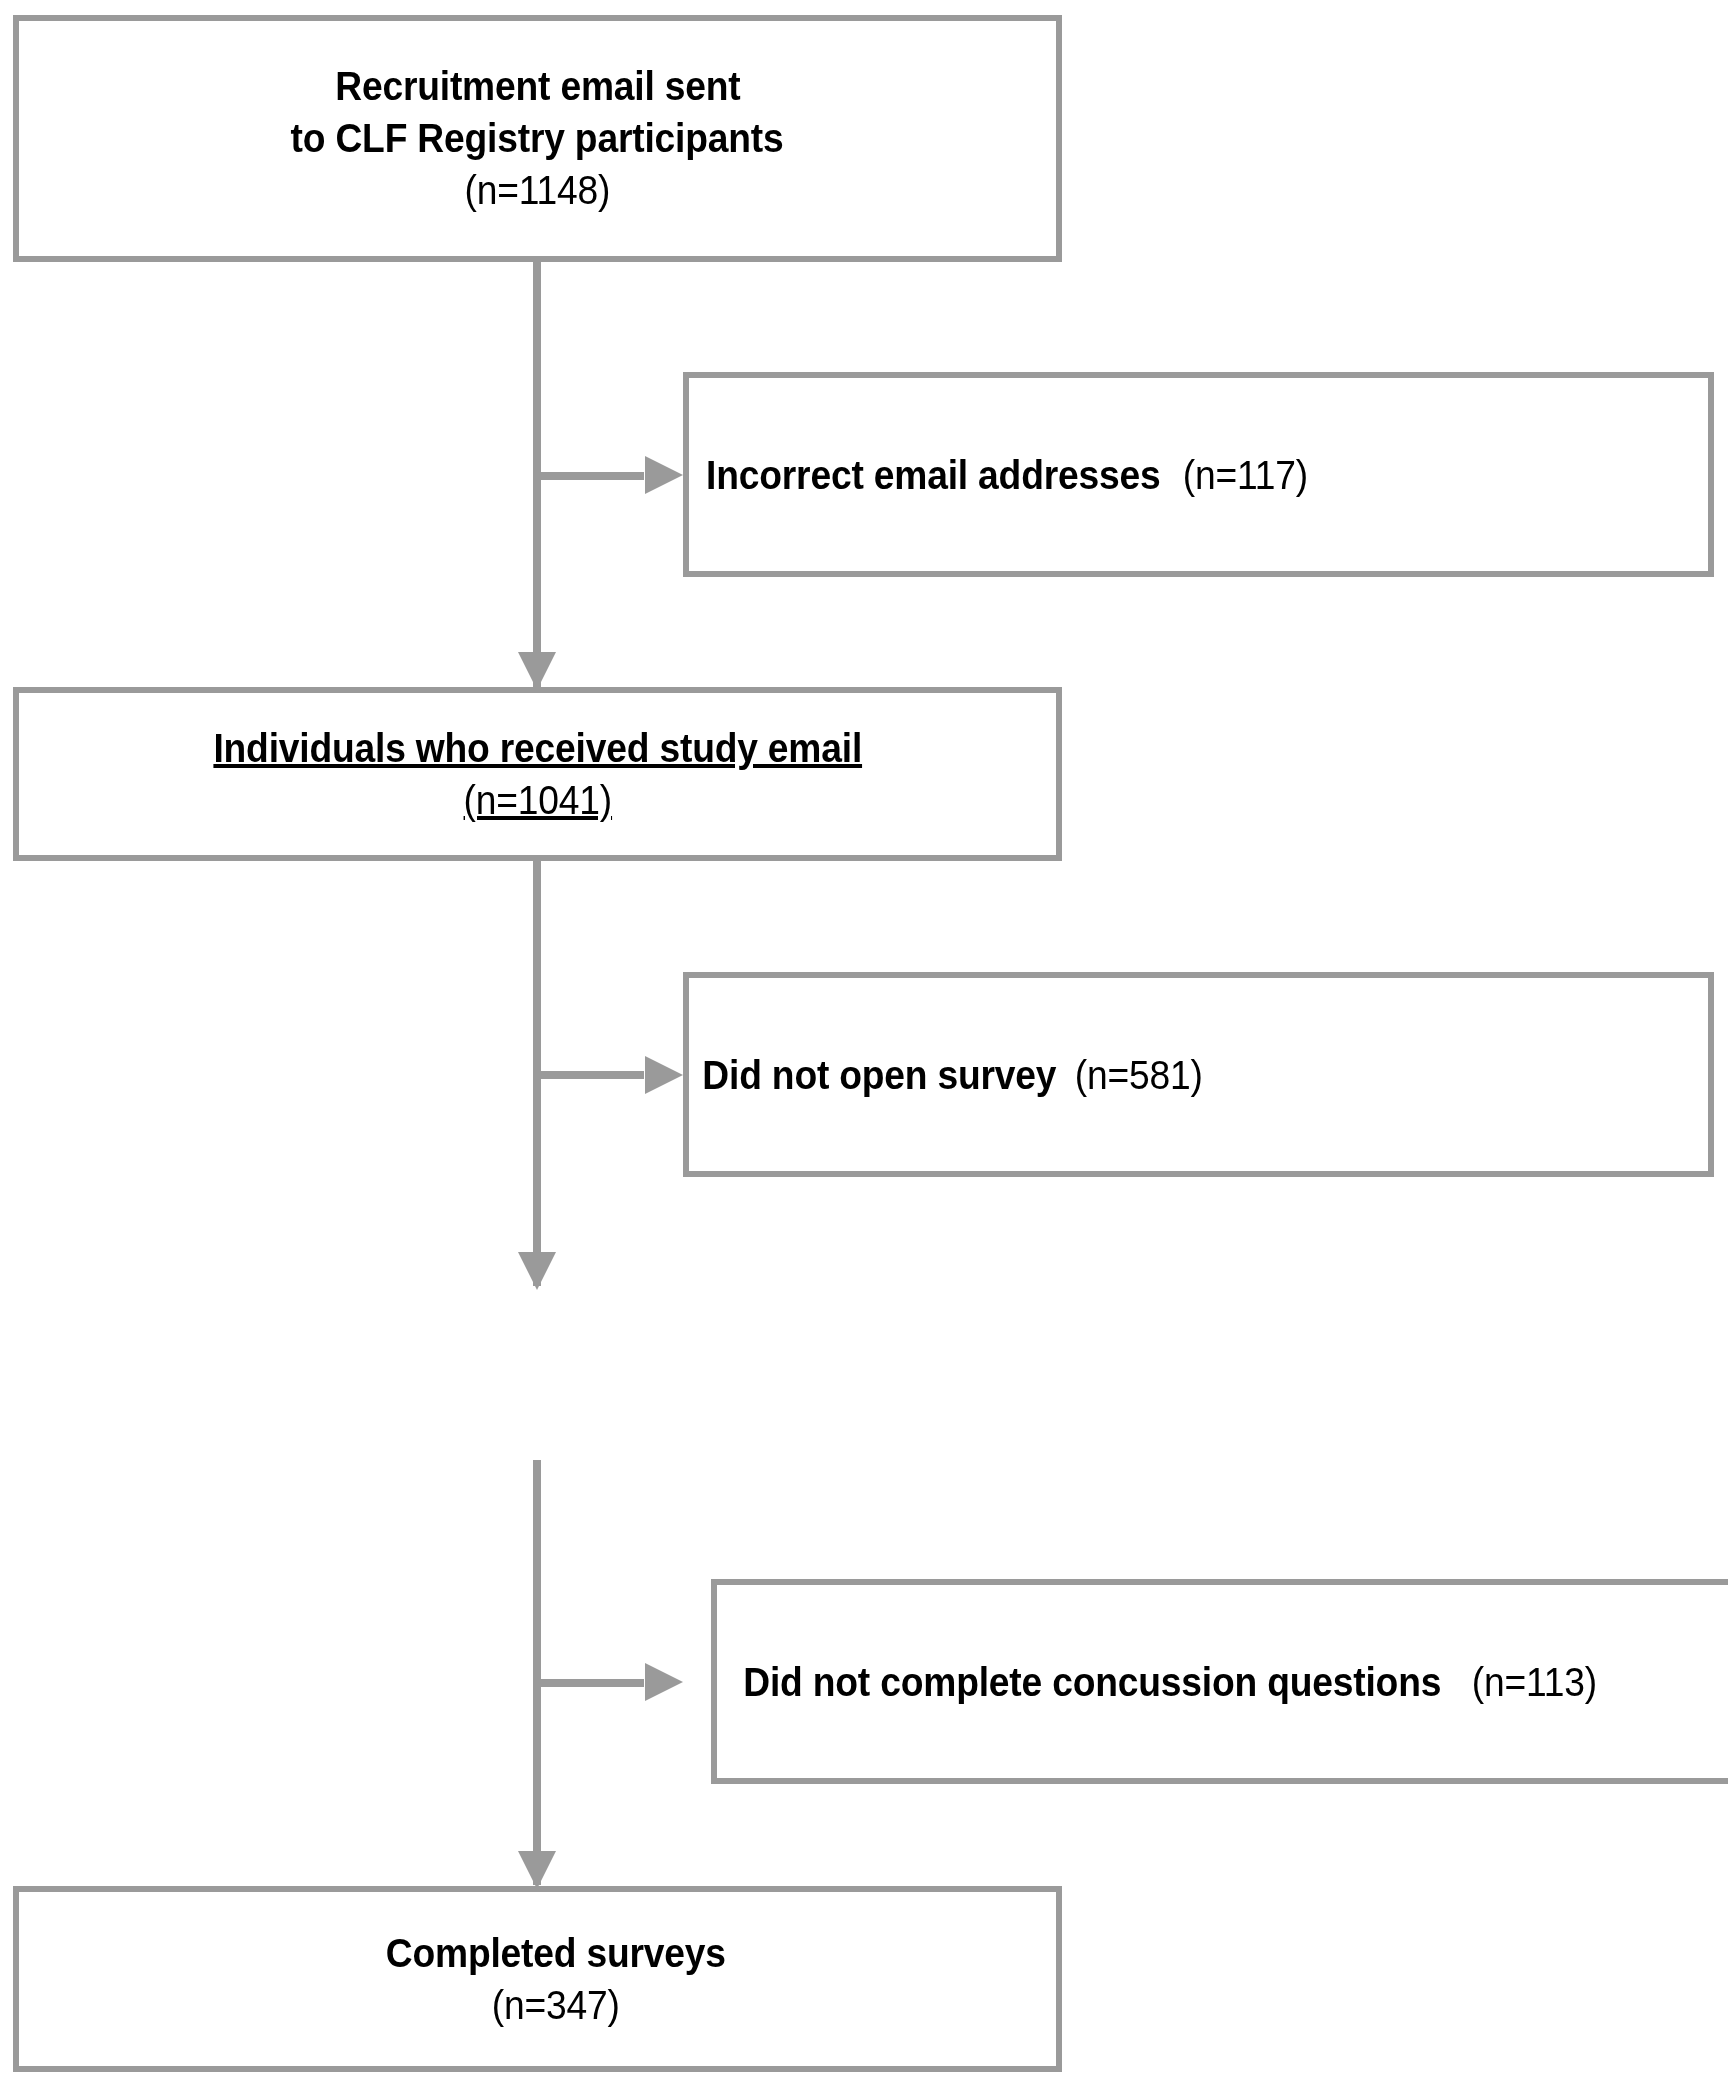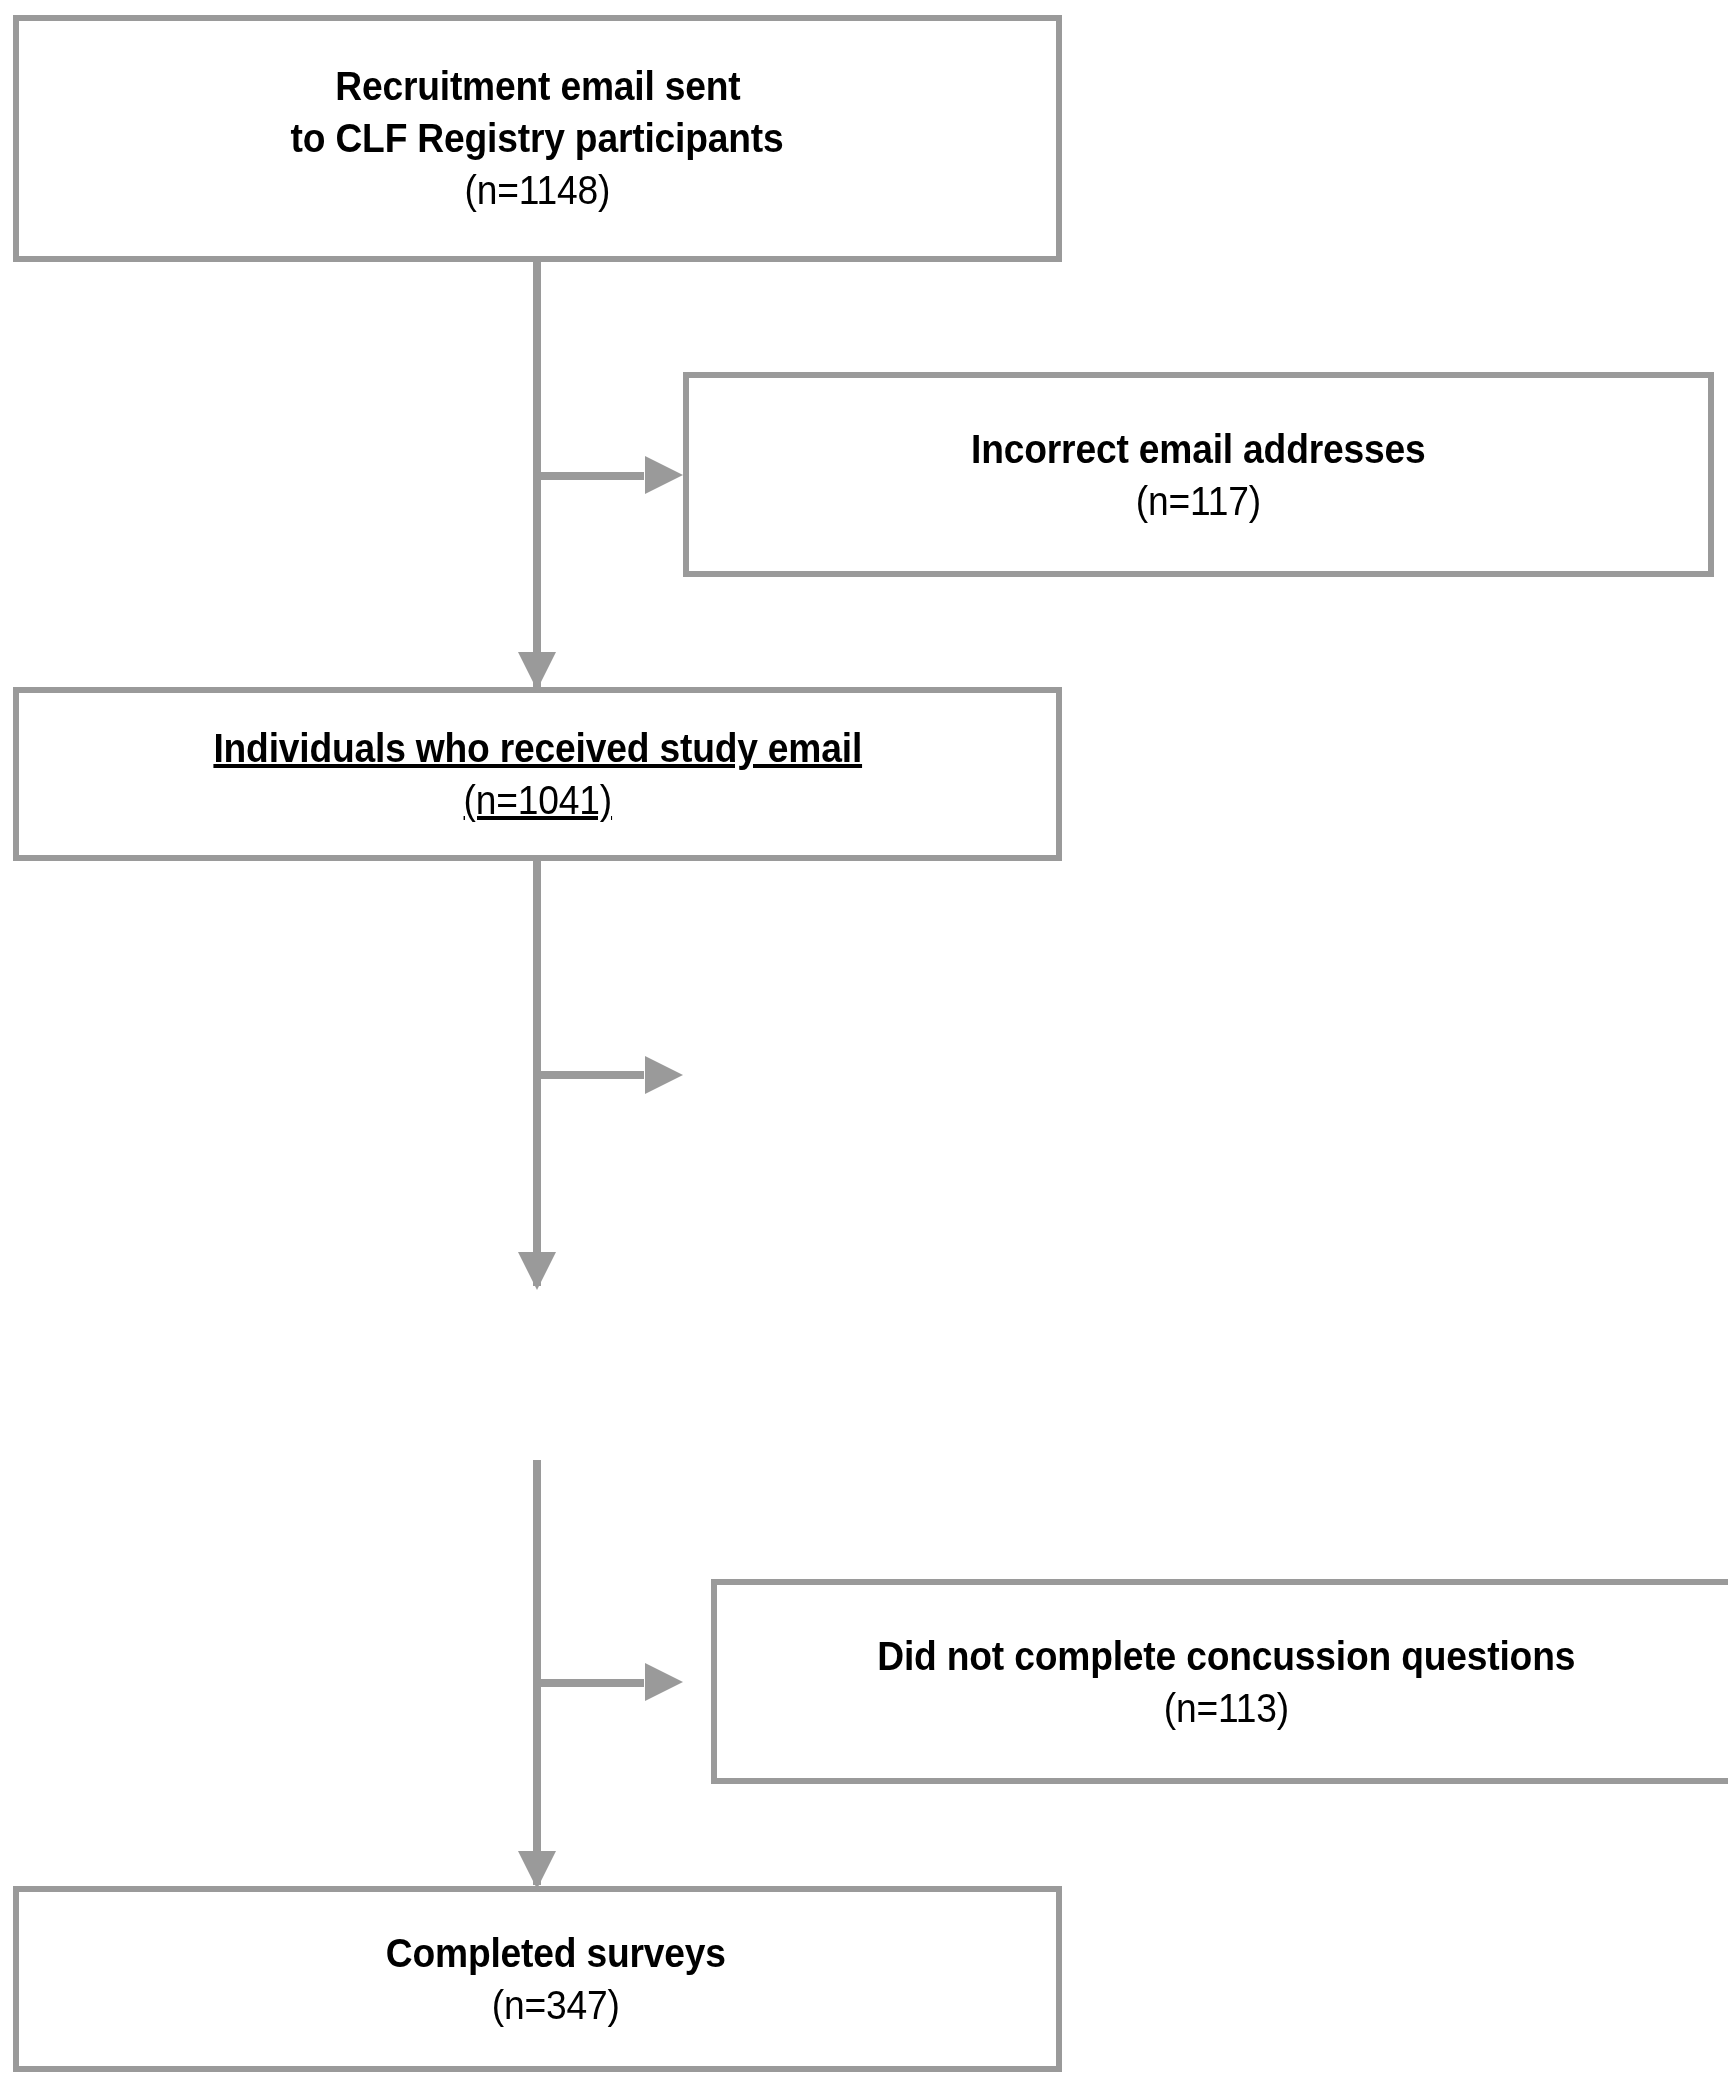--- a/index.html
+++ b/index.html
@@ -53,7 +53,7 @@
   
   .node.branch { left: 683px; width: 1031px; }
 
-  .node.branch .body { width: 100%; display: flex; flex-direction: column; align-items: center; }
+  .node.branch .body { width: 100%; display: flex; flex-direction: row; align-items: center; }
 
   #node-recruitment     { top: 14.6px;   height: 247px; }
   #node-incorrect-email { top: 372px;  height: 205px; }

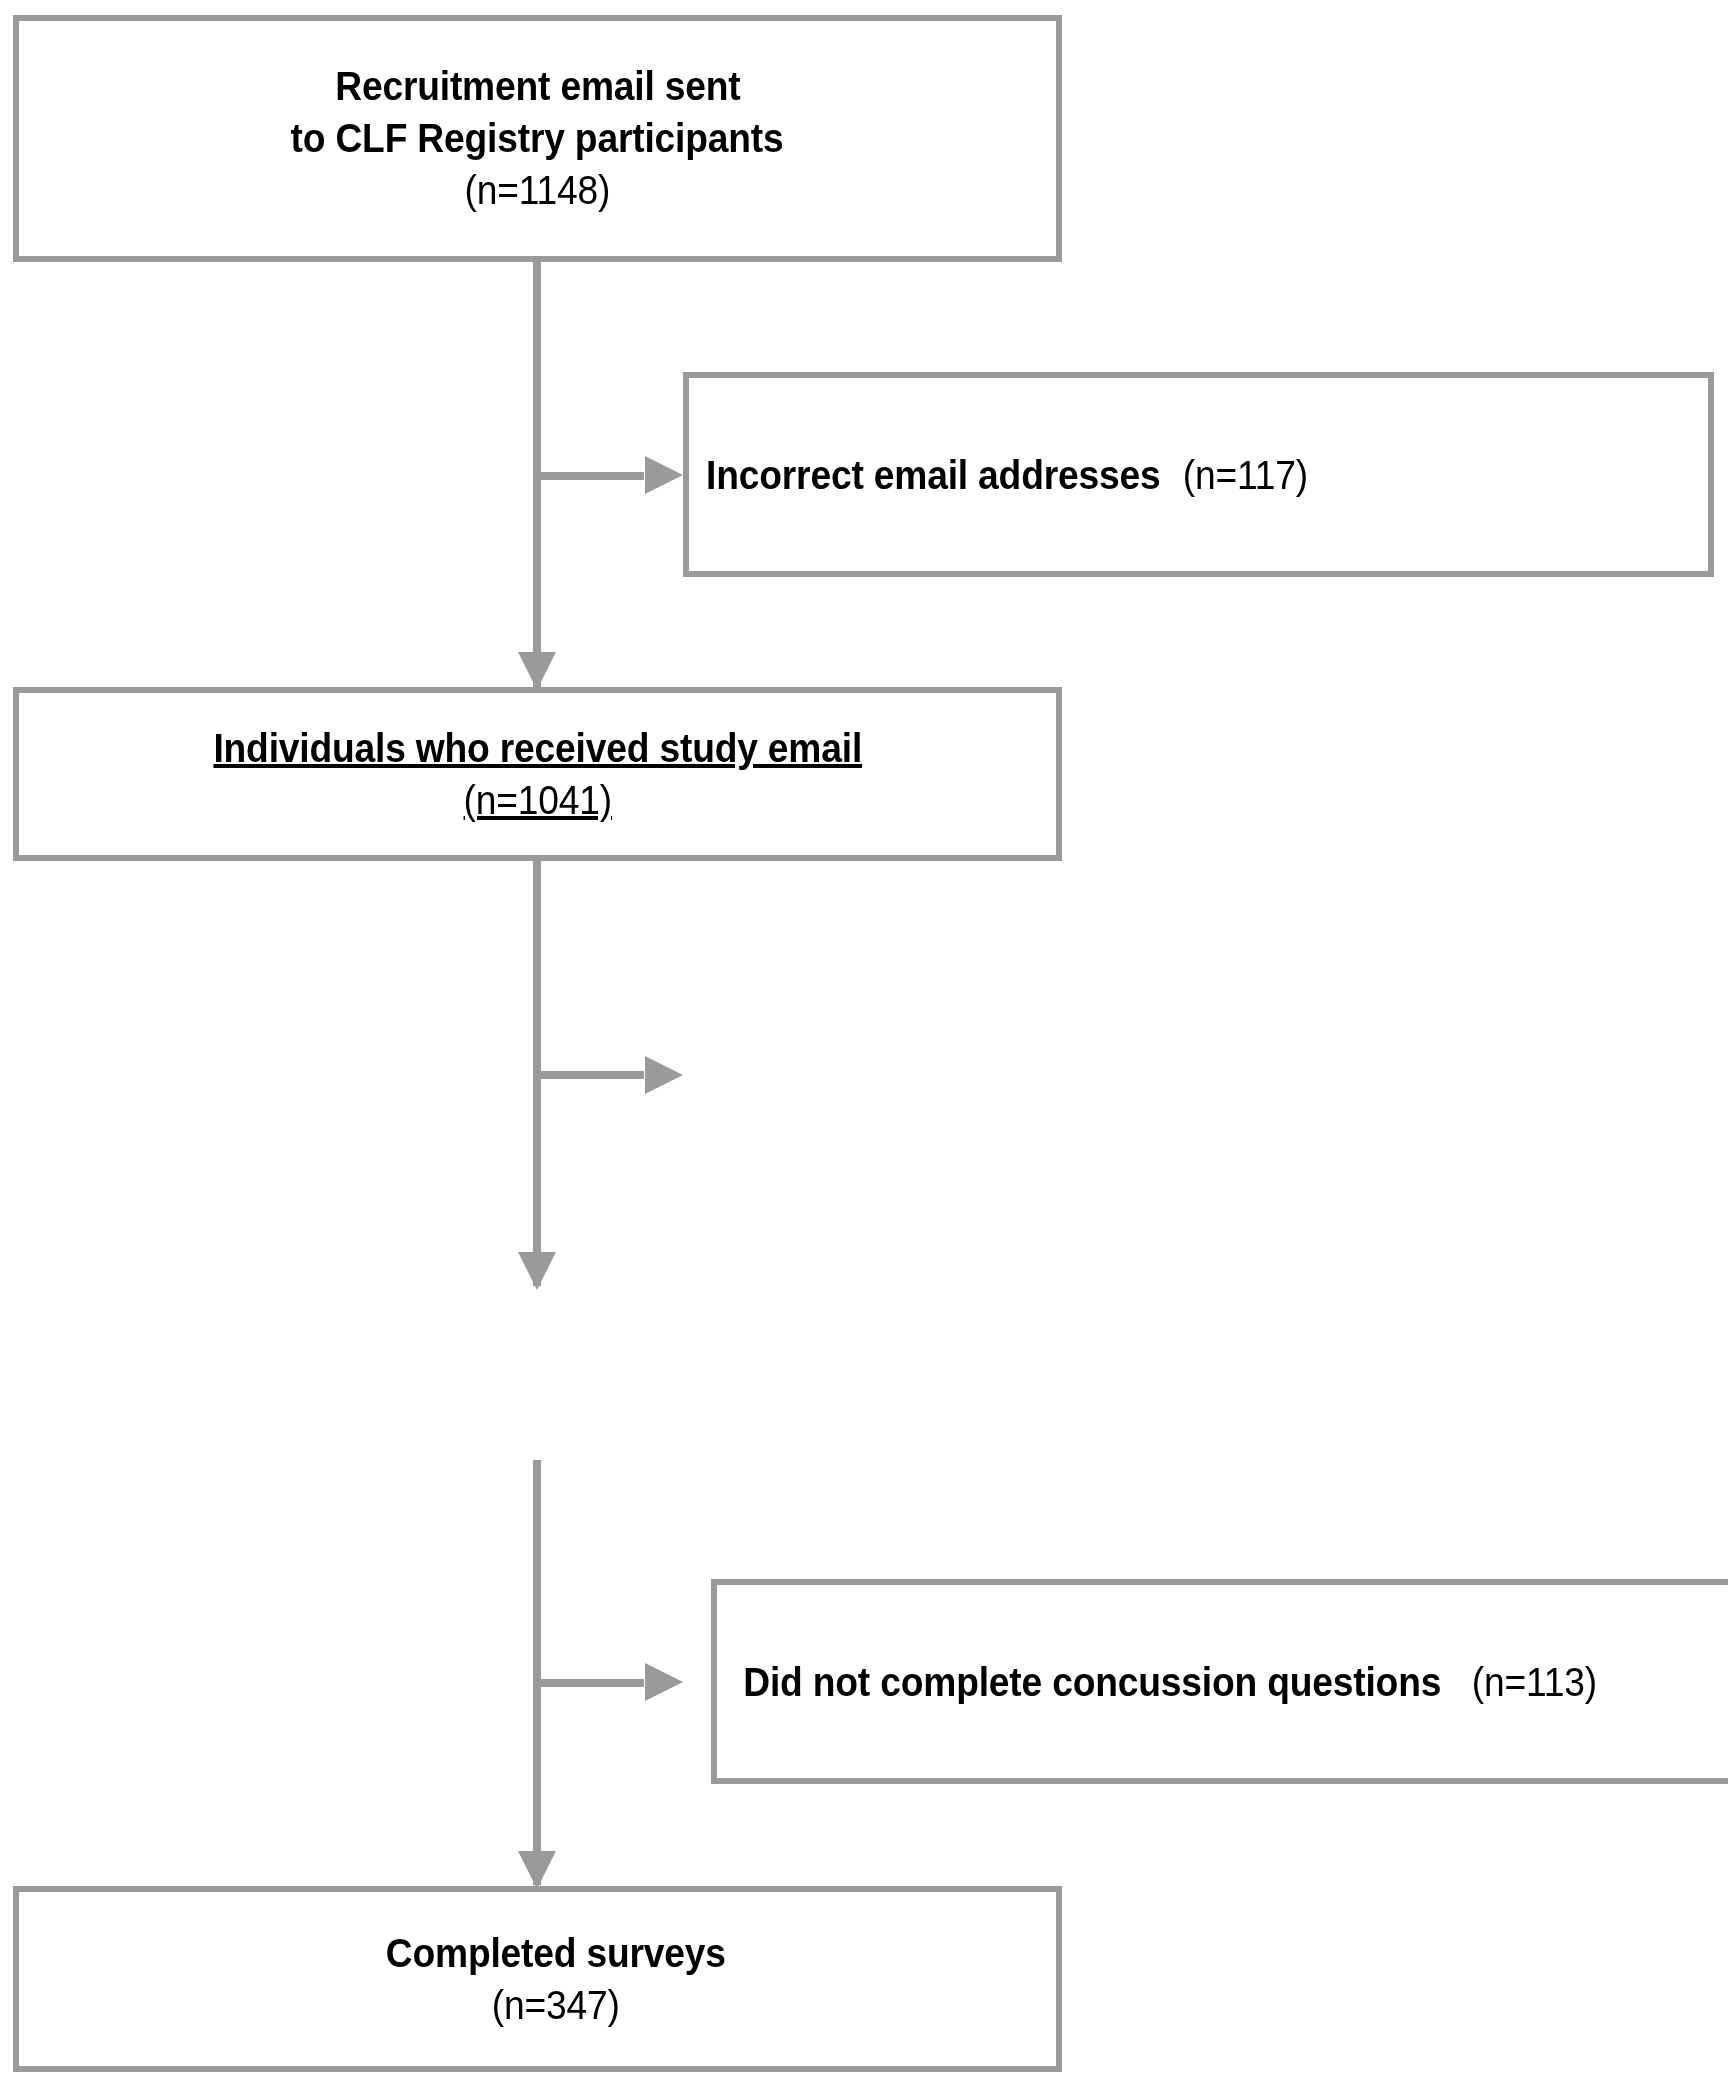--- a/index.html
+++ b/index.html
@@ -149,6 +149,12 @@
     <div class="line count">(n=1041)</div>
   </div>
 
+  <div class="node branch" id="node-not-open">
+    <div class="body">
+      <div class="line">Did not open survey</div>
+      <div class="line count">(n=581)</div>
+    </div>
+  </div>
 
 
   <div class="node branch" id="node-not-complete">

